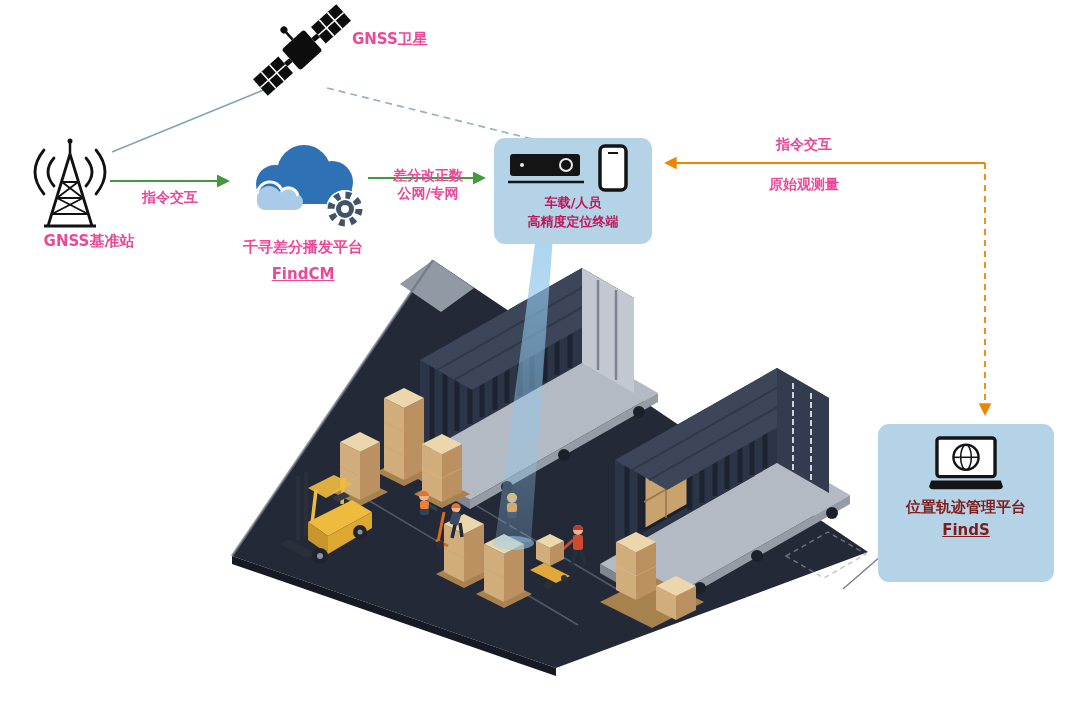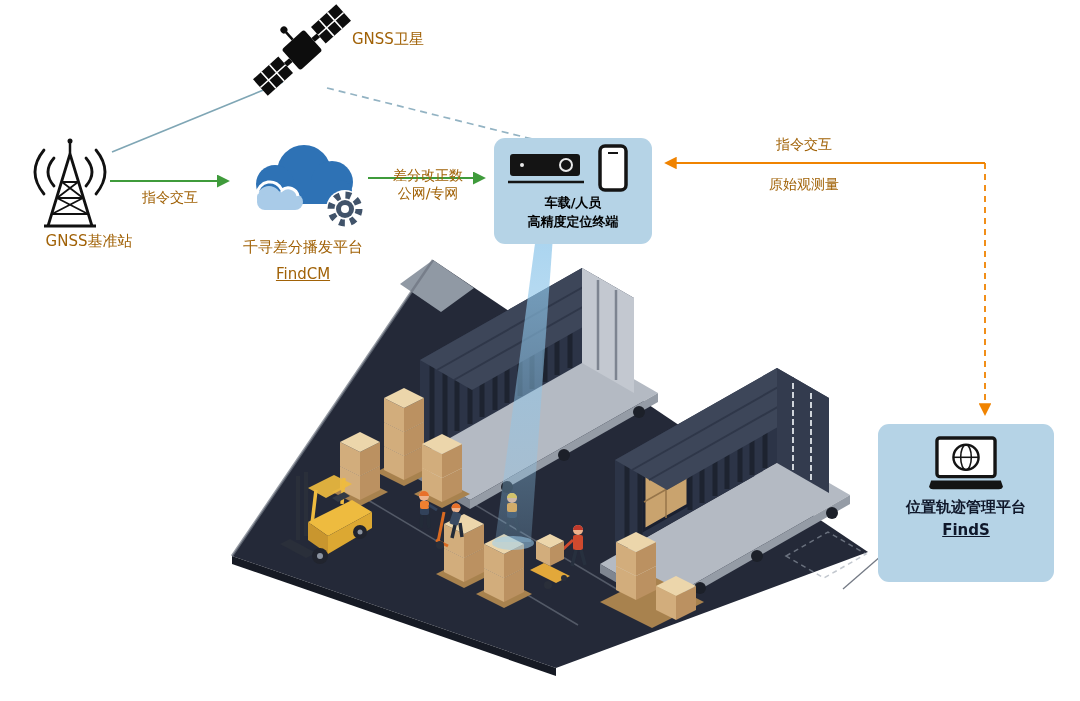--- a/index.html
+++ b/index.html
@@ -8,7 +8,7 @@
   svg{display:block;}
   .layer{position:absolute;left:0;top:0;pointer-events:none;}
   .abs{position:absolute;}
-  .lbl{position:absolute;font-weight:normal;color:#a16207;font-size:15px;text-align:center;line-height:1.25;}
+  .lbl{position:absolute;font-weight:bold;color:#ec4899;font-size:15px;text-align:center;line-height:1.25;}
   .lbl.small{font-size:14px;}
   .node-box{position:absolute;background:#b5d3e6;border-radius:11px;display:flex;flex-direction:column;
             align-items:center;}

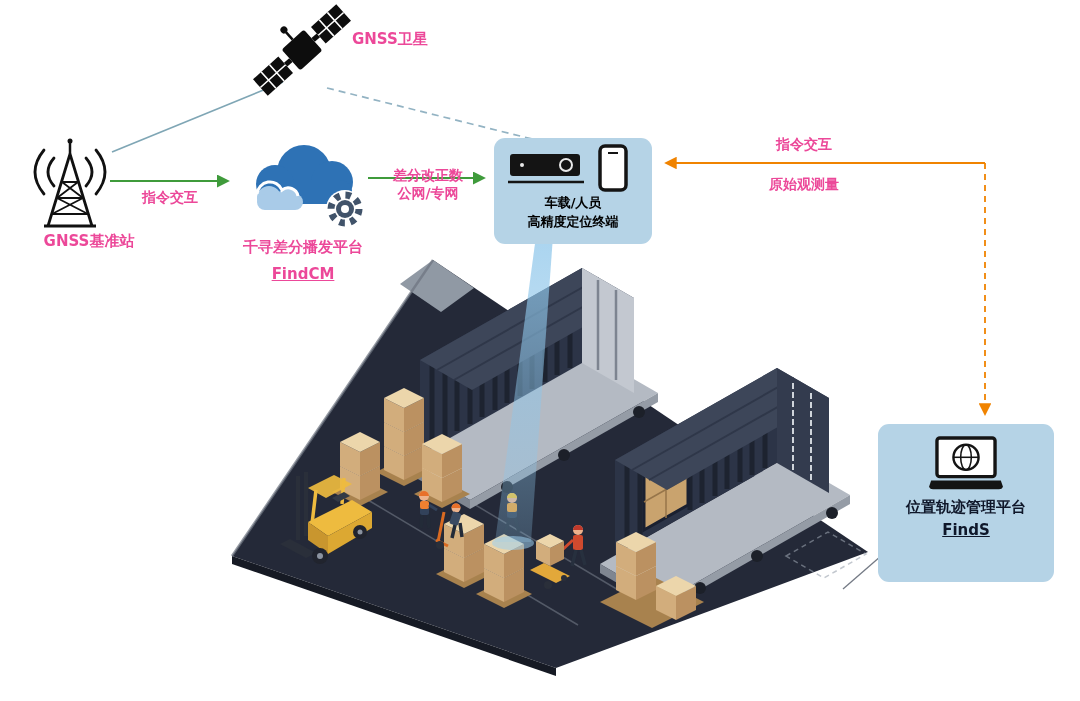--- a/index.html
+++ b/index.html
@@ -12,7 +12,7 @@
   .lbl.small{font-size:14px;}
   .node-box{position:absolute;background:#b5d3e6;border-radius:11px;display:flex;flex-direction:column;
             align-items:center;}
-  .node-box .t{font-weight:bold;color:#000000;font-size:13px;line-height:1.45;}
+  .node-box .t{font-weight:bold;color:#be185d;font-size:13px;line-height:1.45;}
   .node-box .t2{font-weight:bold;color:#0f172a;font-size:15px;line-height:1.5;}
   .u{text-decoration:underline;}
 </style>

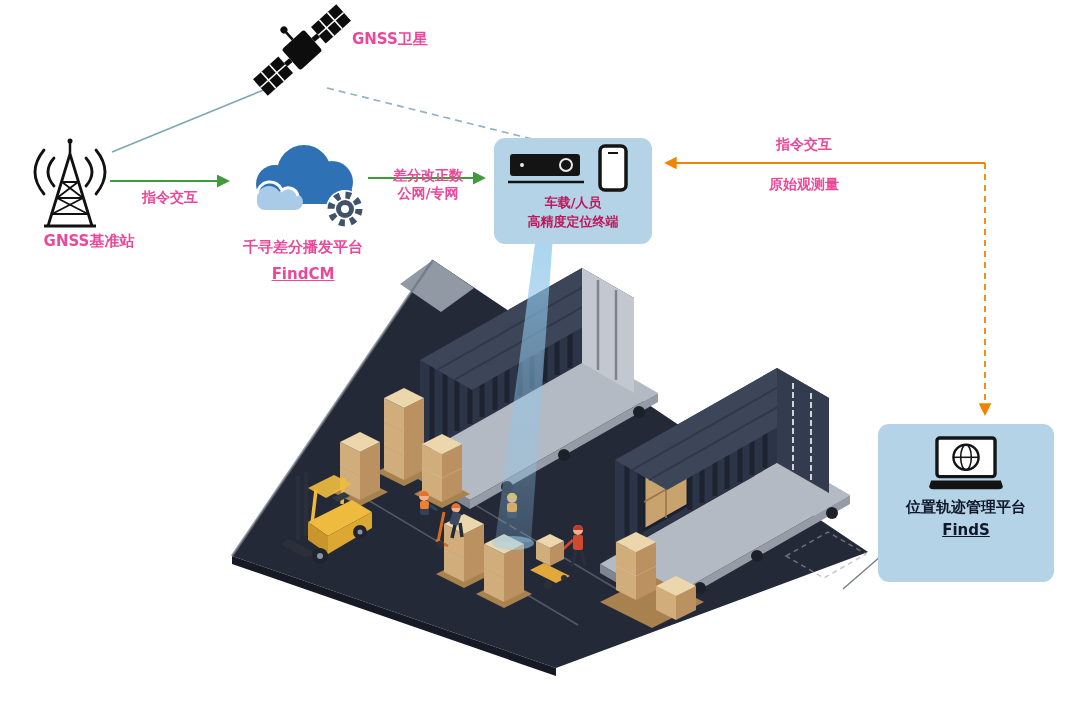--- a/index.html
+++ b/index.html
@@ -13,7 +13,7 @@
   .node-box{position:absolute;background:#b5d3e6;border-radius:11px;display:flex;flex-direction:column;
             align-items:center;}
   .node-box .t{font-weight:bold;color:#be185d;font-size:13px;line-height:1.45;}
-  .node-box .t2{font-weight:bold;color:#0f172a;font-size:15px;line-height:1.5;}
+  .node-box .t2{font-weight:bold;color:#7f1d1d;font-size:15px;line-height:1.5;}
   .u{text-decoration:underline;}
 </style>
 </head>

